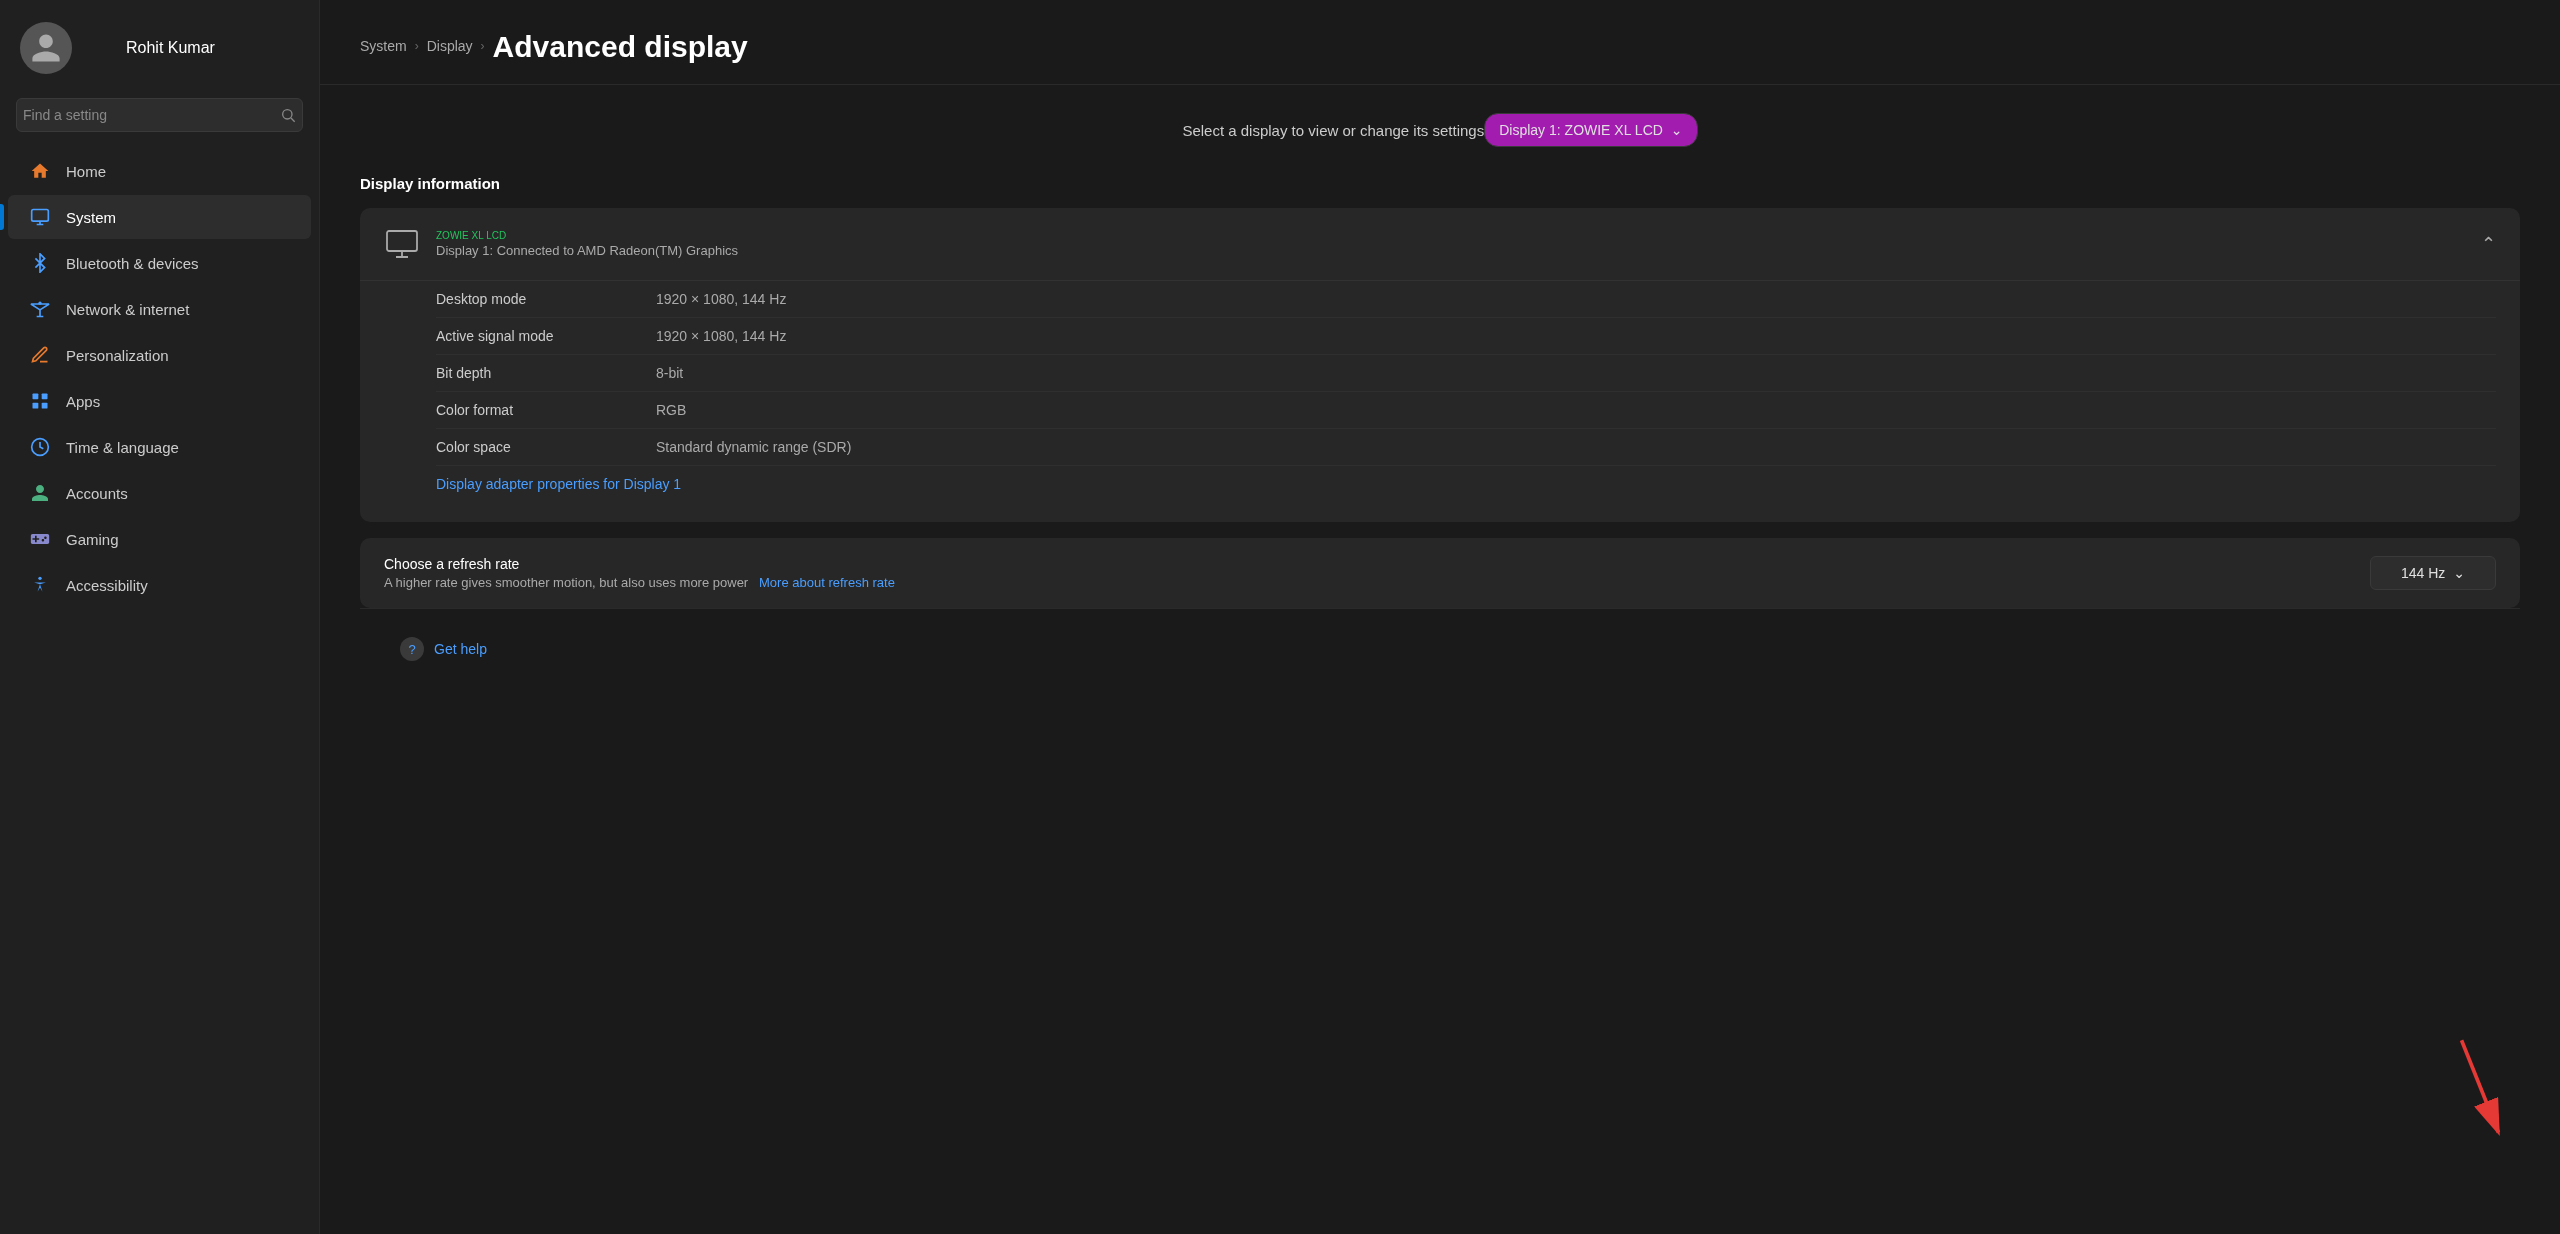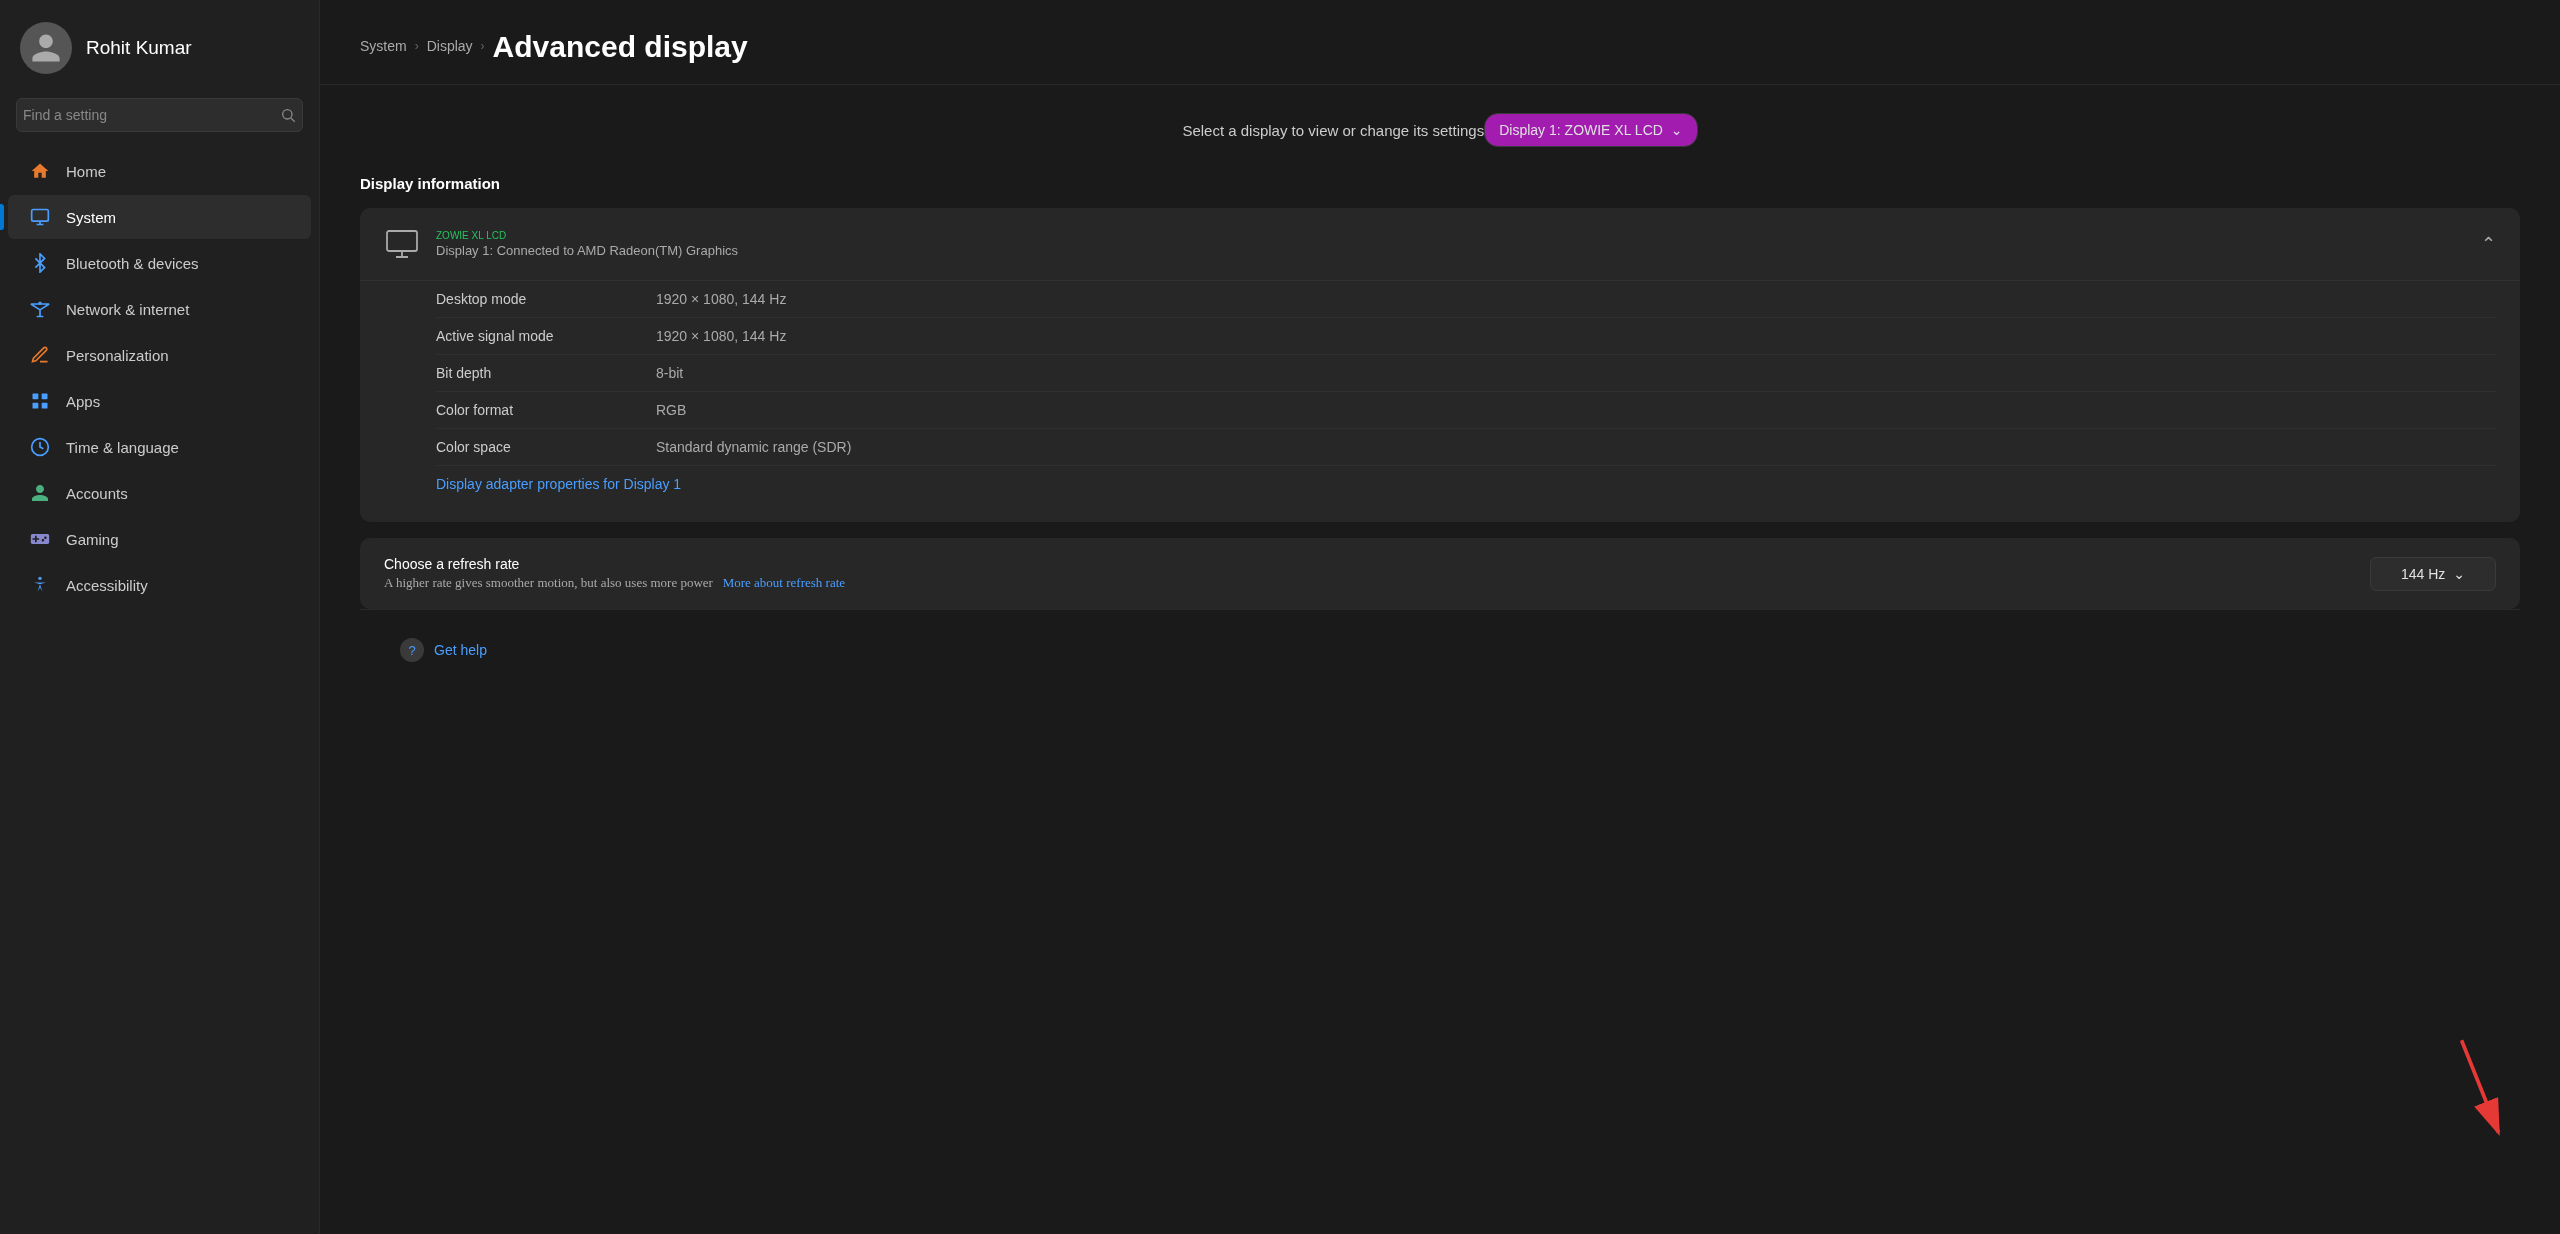--- a/index.html
+++ b/index.html
@@ -50,9 +50,10 @@
     }
 
     .user-name {
-      font-size: 19px;
+      font-size: 16px;
       font-weight: 500;
       color: #fff;
+      margin-left: 40px;
     }
 
     .search-box {

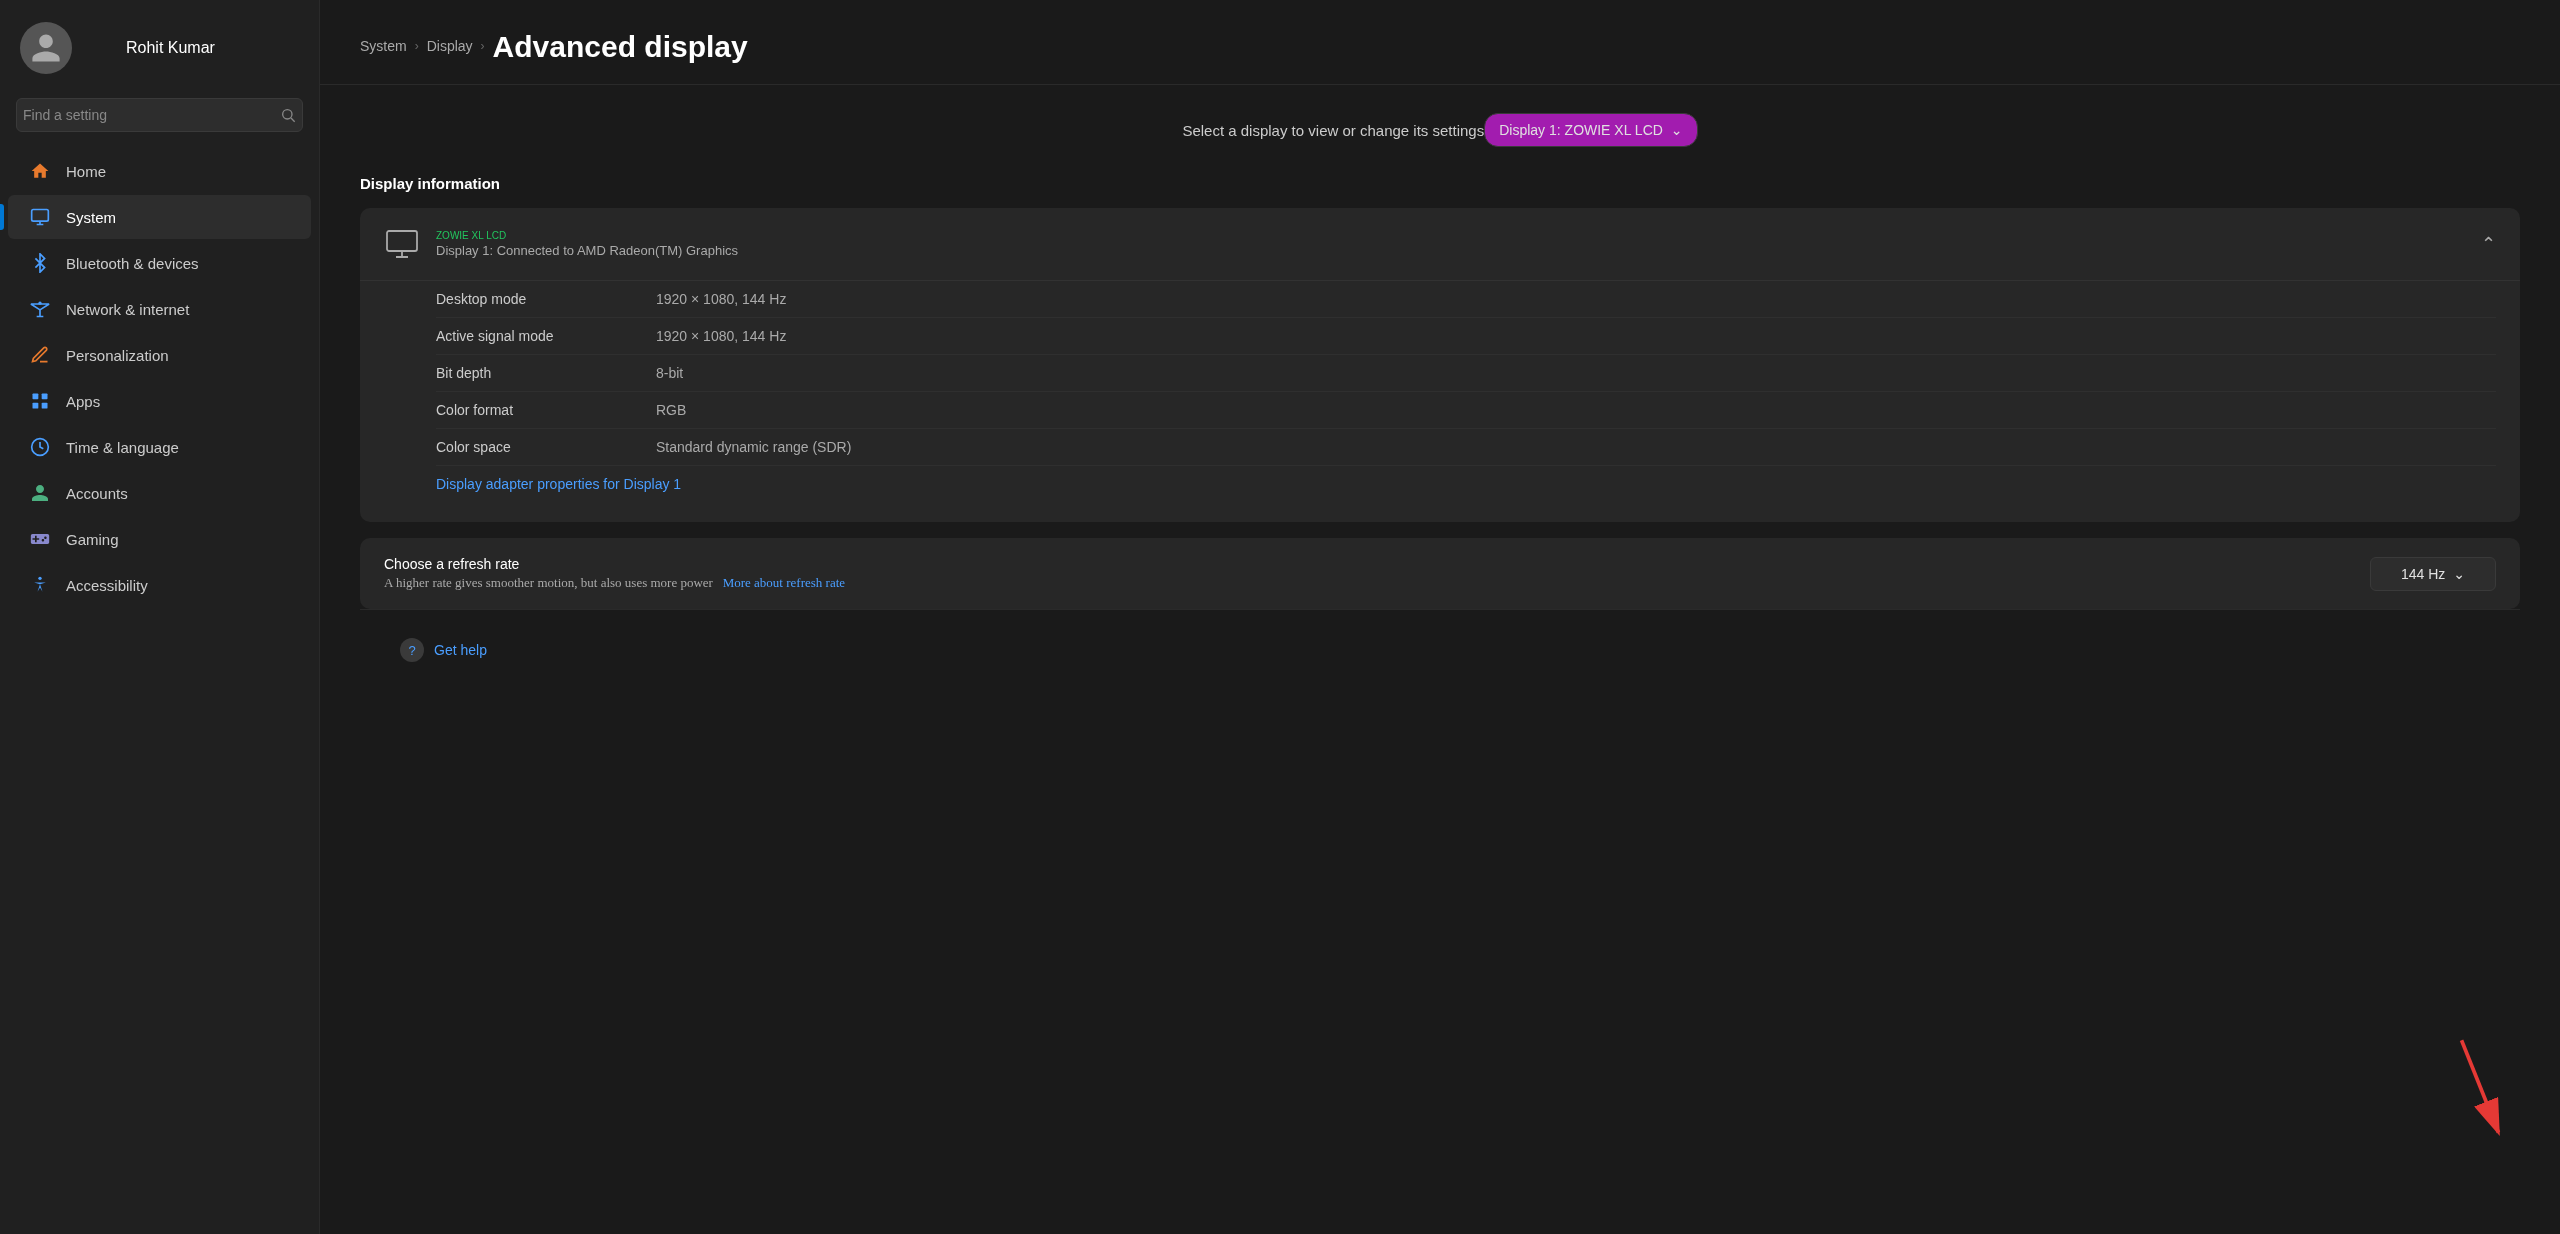--- a/index.html
+++ b/index.html
@@ -302,7 +302,6 @@
       font-size: 13px;
       color: #aaa;
       margin-top: 3px;
-      font-family: Liberation Serif, serif;
     }
 
     .refresh-link {

